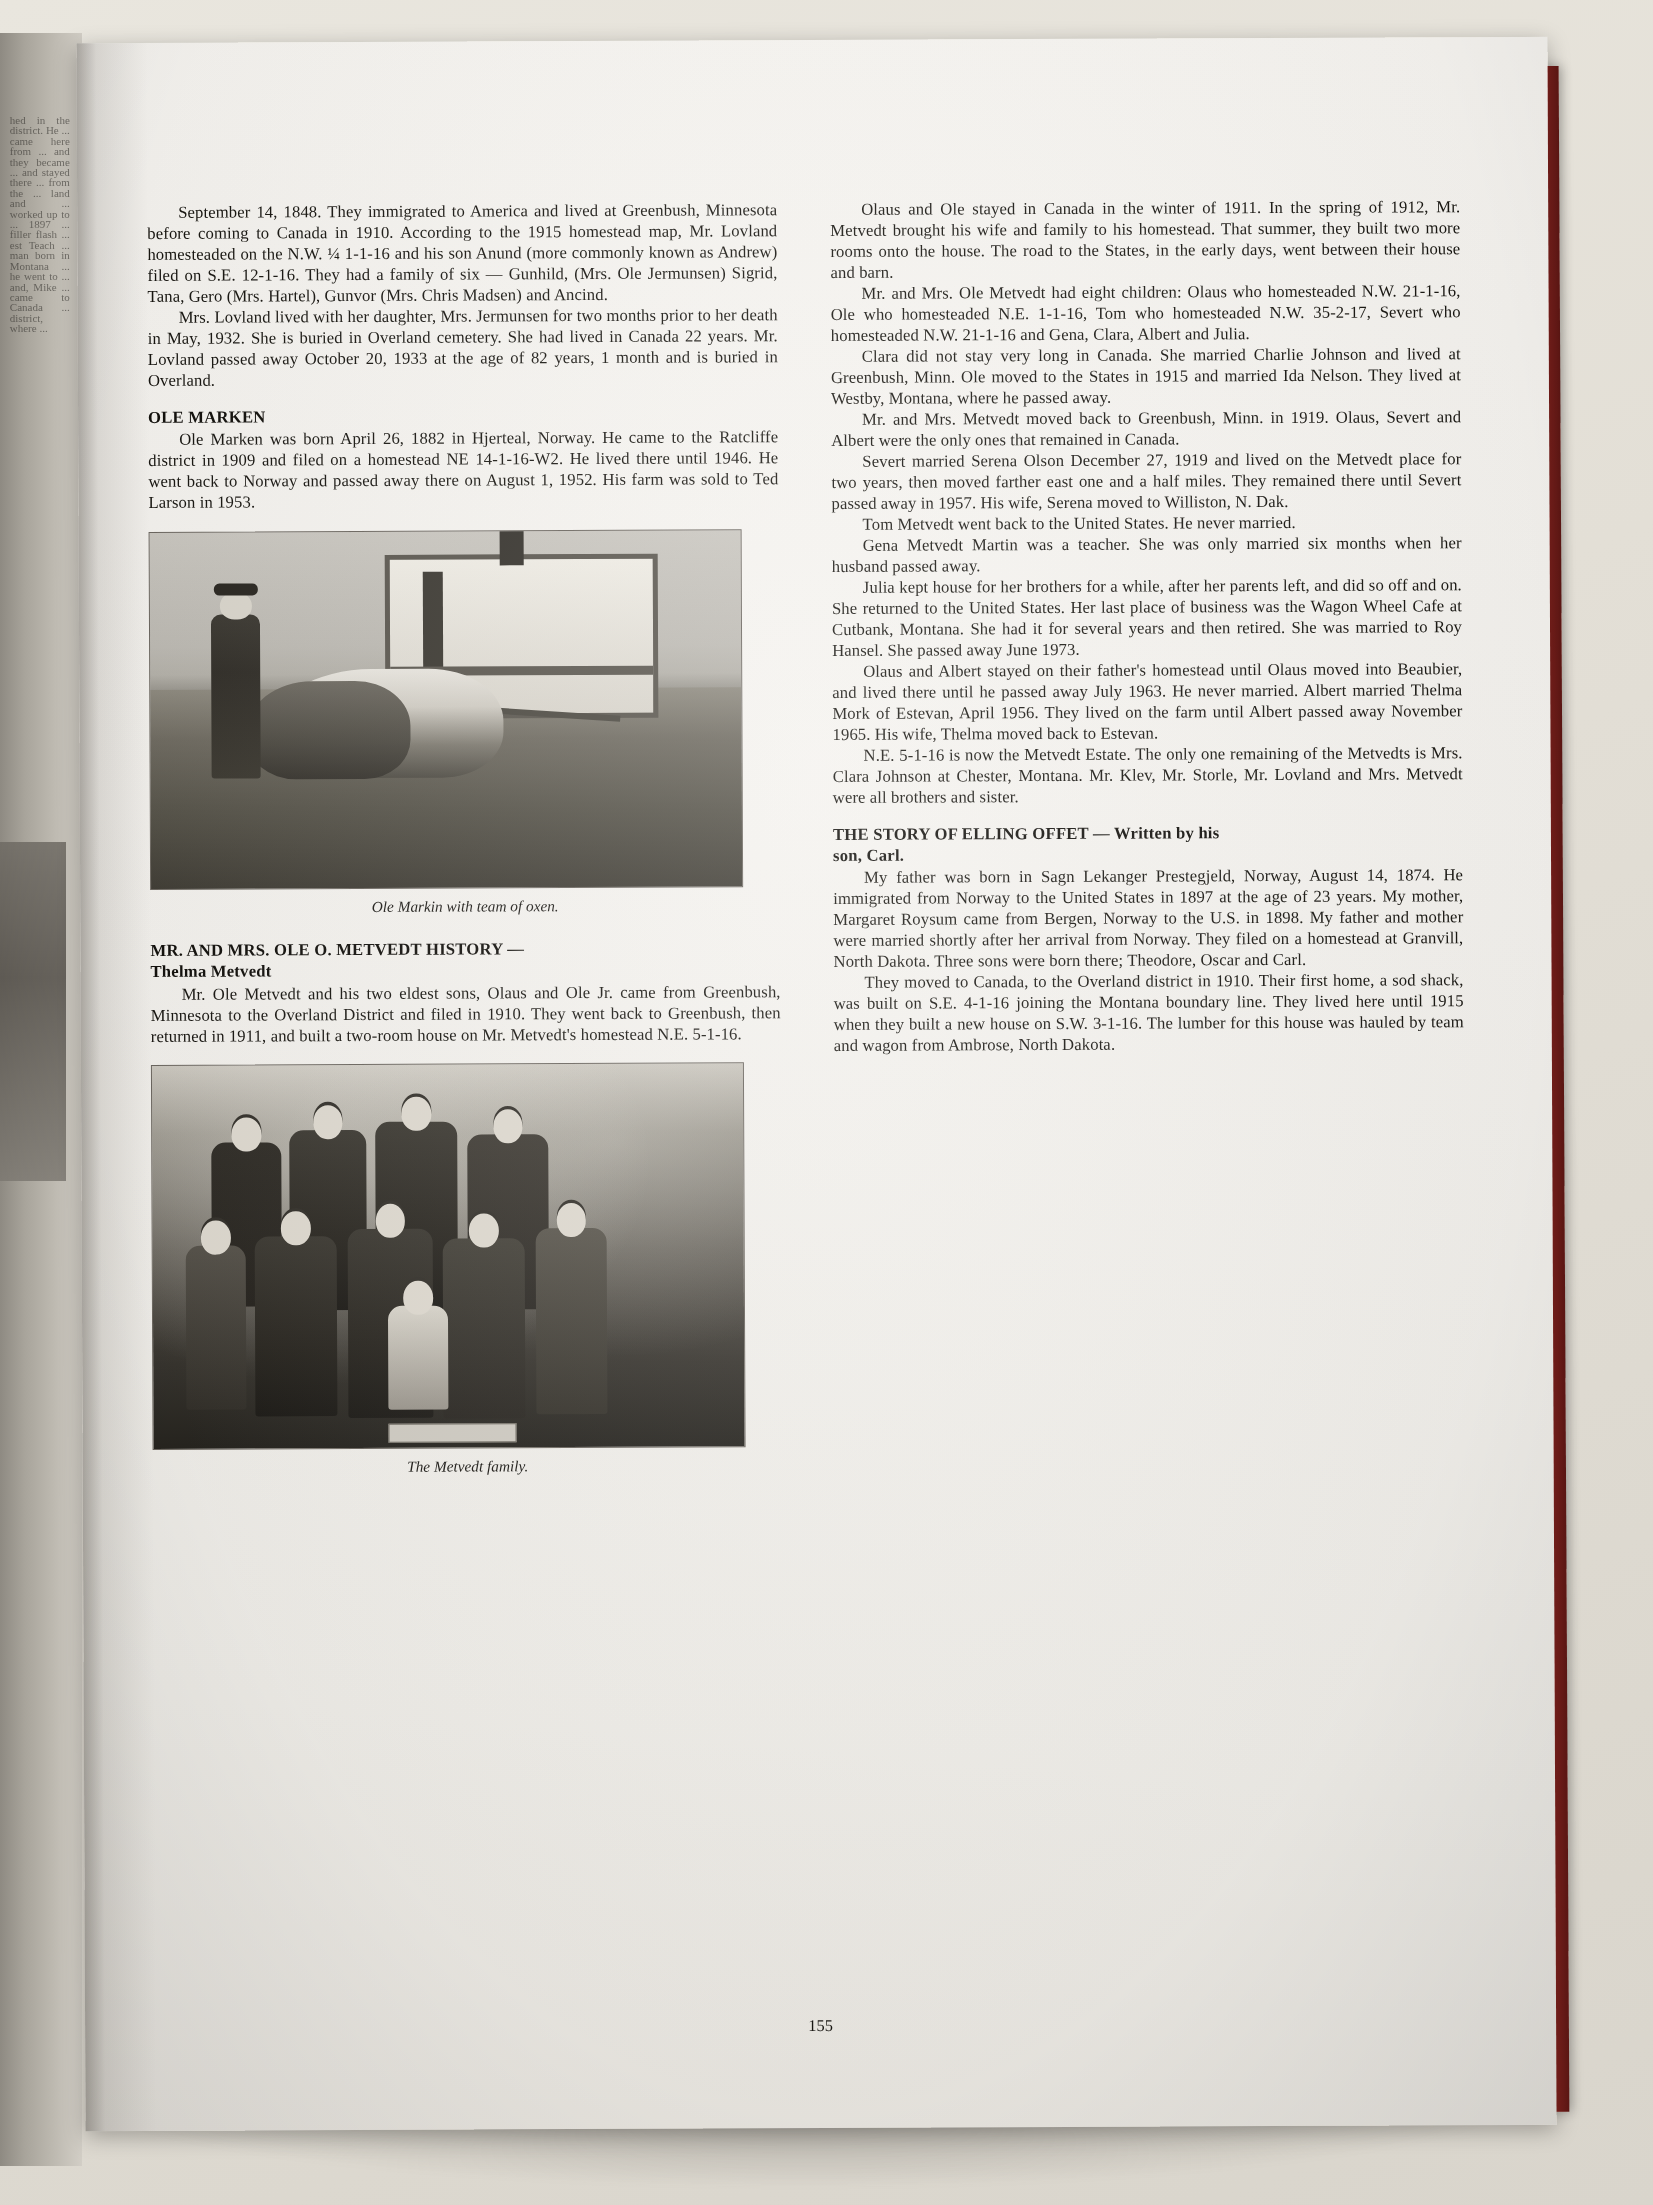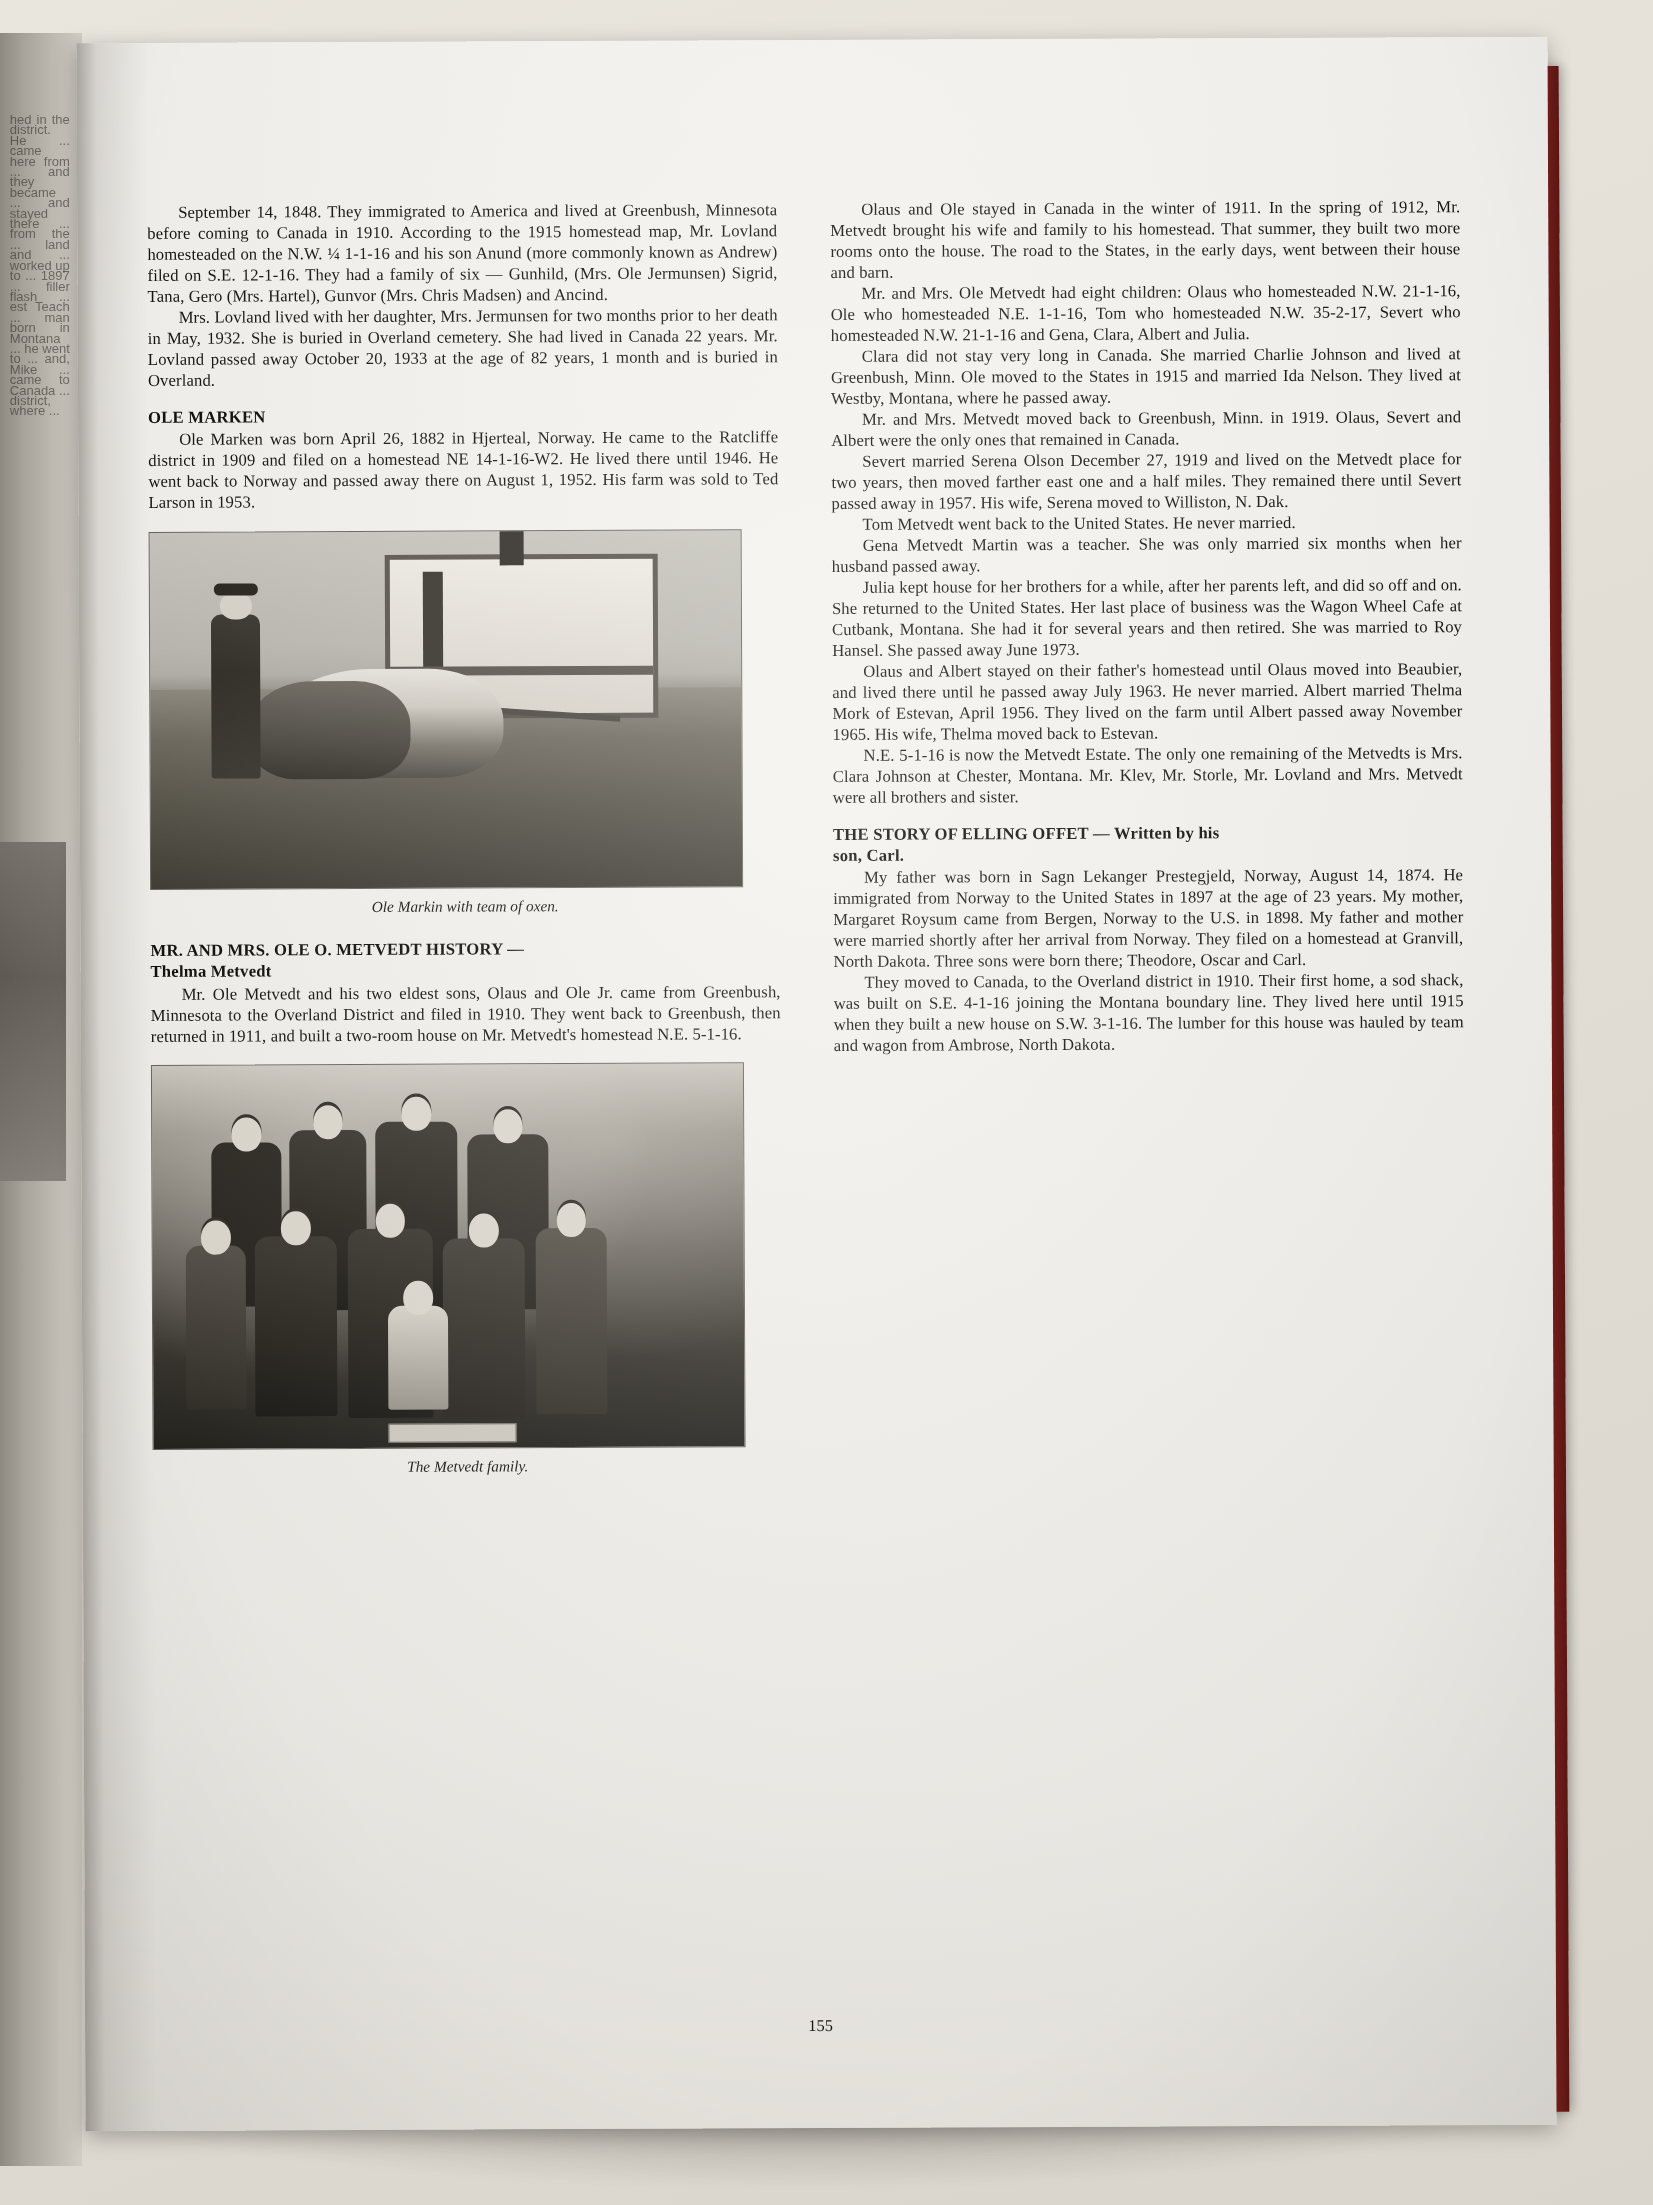--- a/index.html
+++ b/index.html
@@ -38,10 +38,10 @@
     top: 82px;
     width: 60px;
     color: rgba(40,38,34,0.55);
-    font-size: 13px;
+    font-size: 11px;
     line-height: 10.4px;
     text-align: justify;
-    font-family: Liberation Sans, sans-serif;
+    font-family: Liberation Serif, serif;
     filter: blur(0.3px);
   }
   .left-page .ghost-photo {

